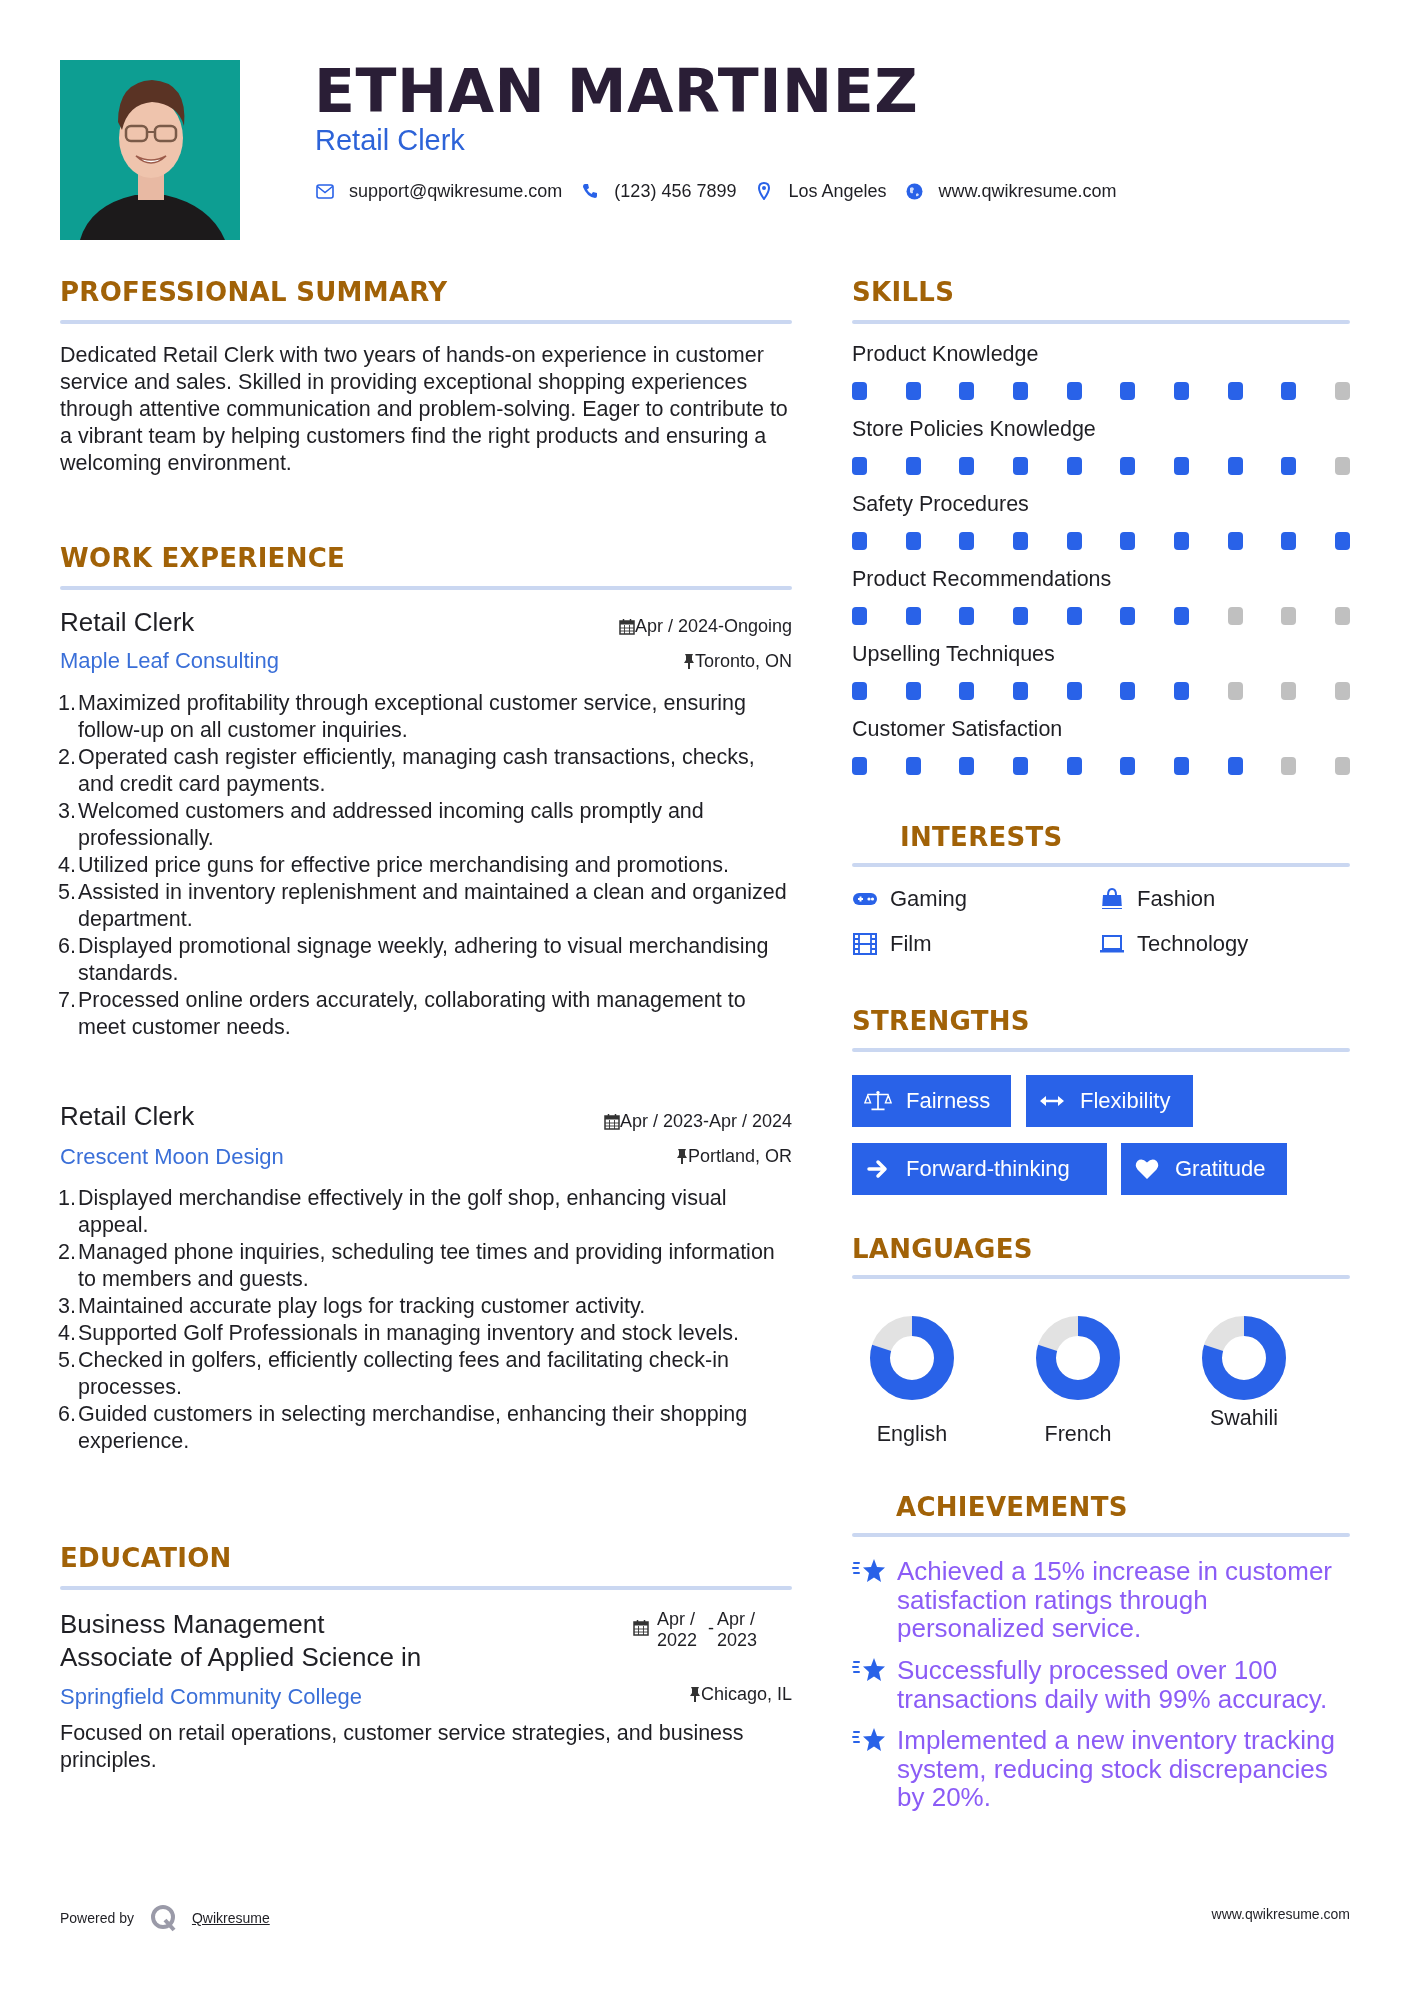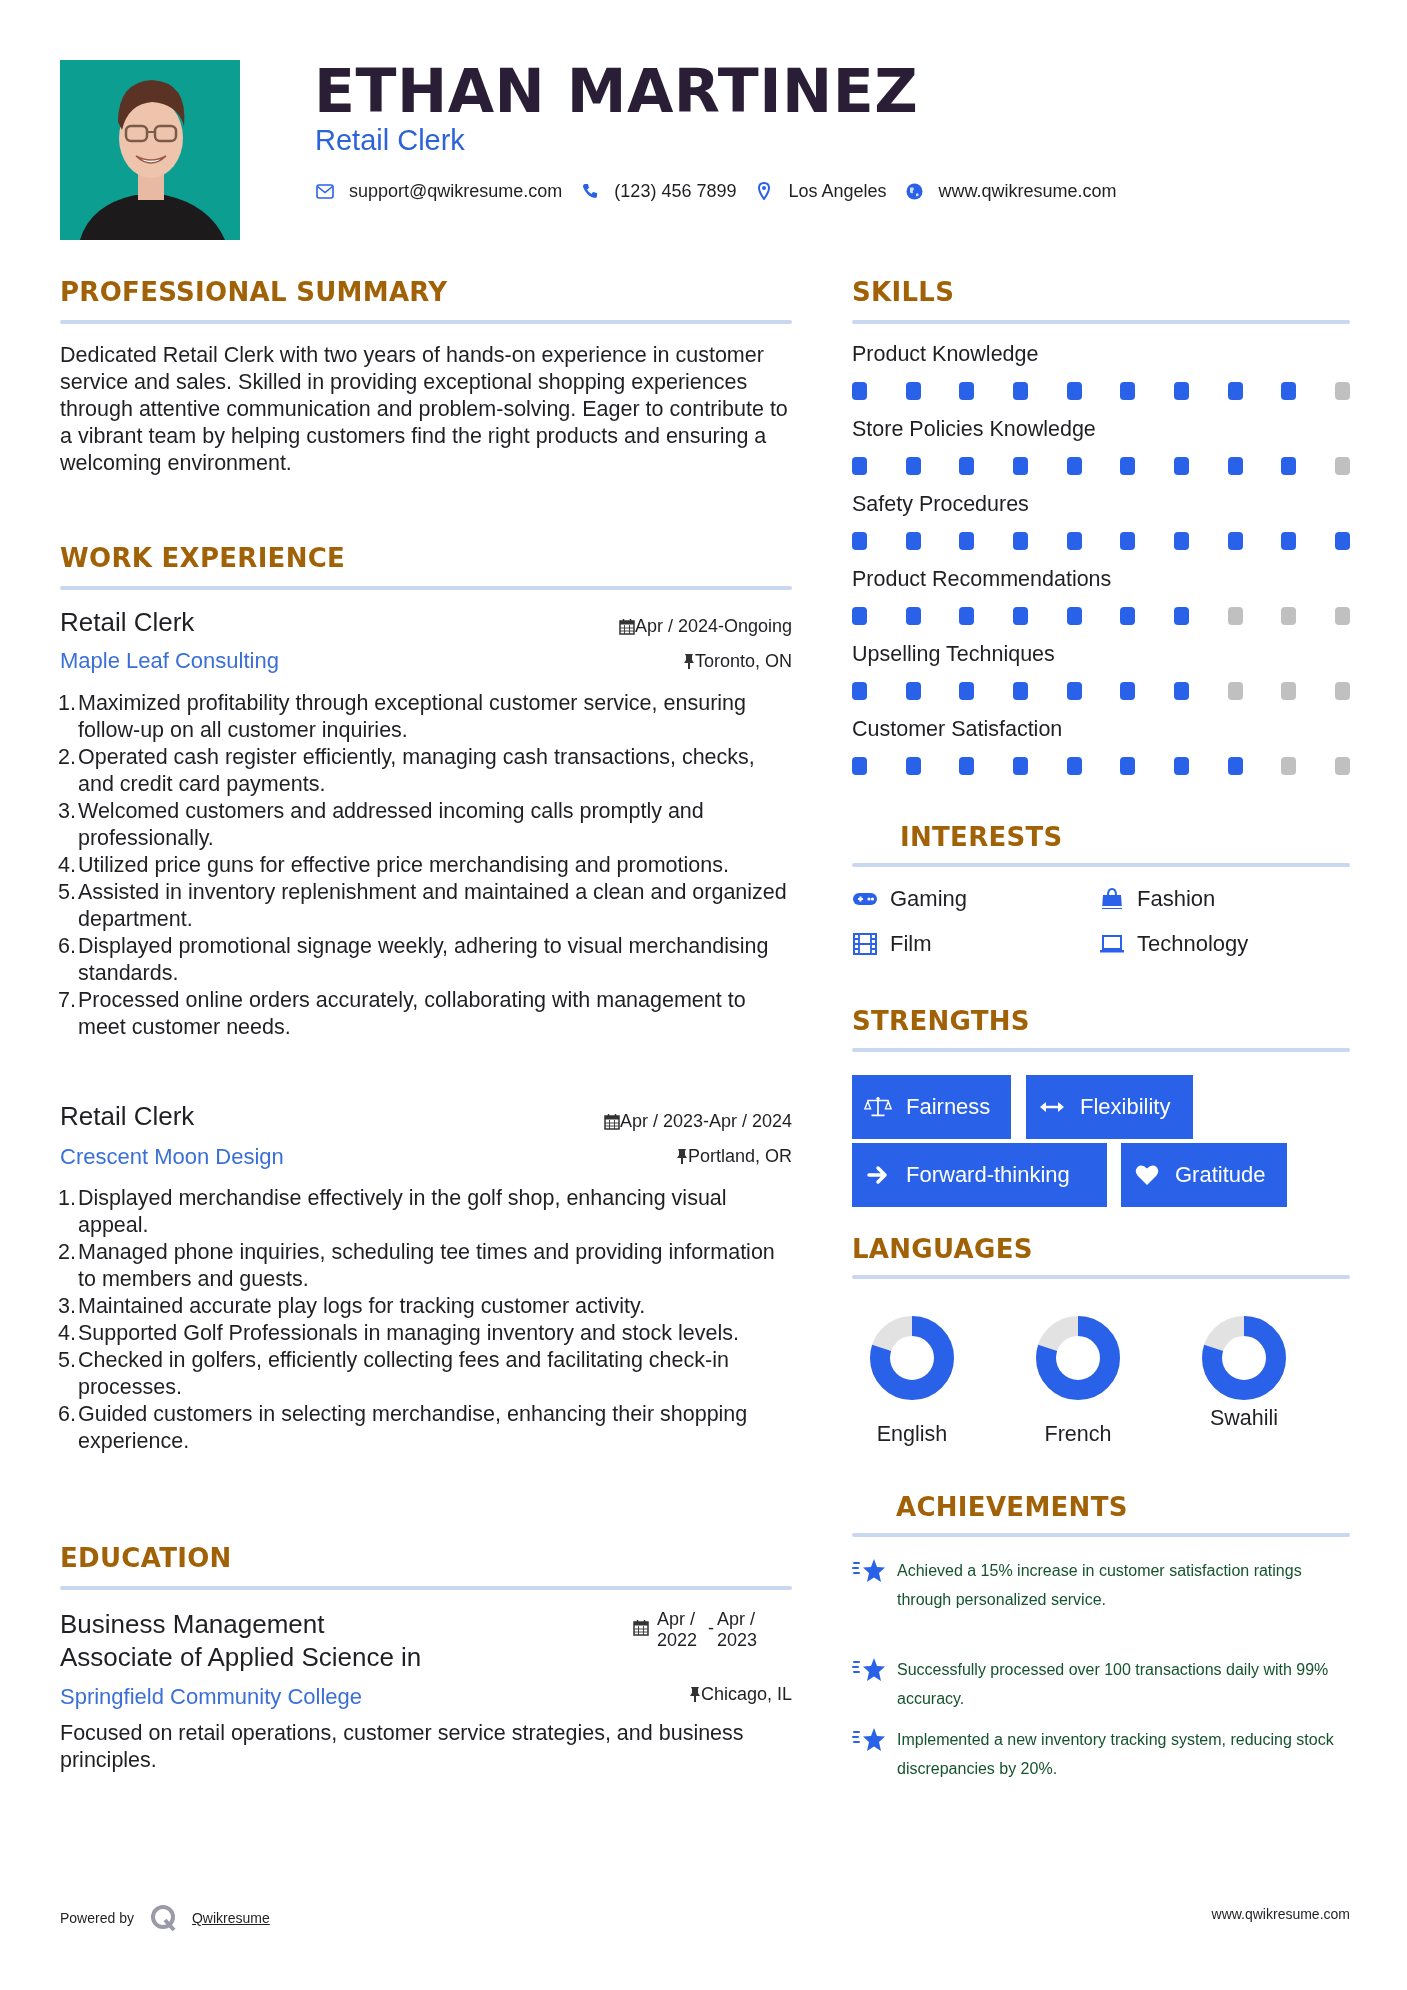--- a/index.html
+++ b/index.html
@@ -41,7 +41,7 @@
   .interest { display: flex; align-items: center; font-size: 22px; color: #1f1f24; white-space: nowrap; }
   .interest .ii { width: 26px; height: 24px; margin-right: 12px; display: inline-flex; align-items: center; justify-content: center; }
 
-  .badge { position: absolute; height: 64px; background: #2962e8; color: #ffffff; display: flex; align-items: center; padding: 0 12px; font-size: 22px; white-space: nowrap; }
+  .badge { position: absolute; height: 52px; background: #2962e8; color: #ffffff; display: flex; align-items: center; padding: 0 12px; font-size: 22px; white-space: nowrap; }
   .badge .bi { width: 28px; height: 24px; margin-right: 14px; display: inline-flex; align-items: center; justify-content: center; }
 
   .lang { position: absolute; width: 140px; text-align: center; }

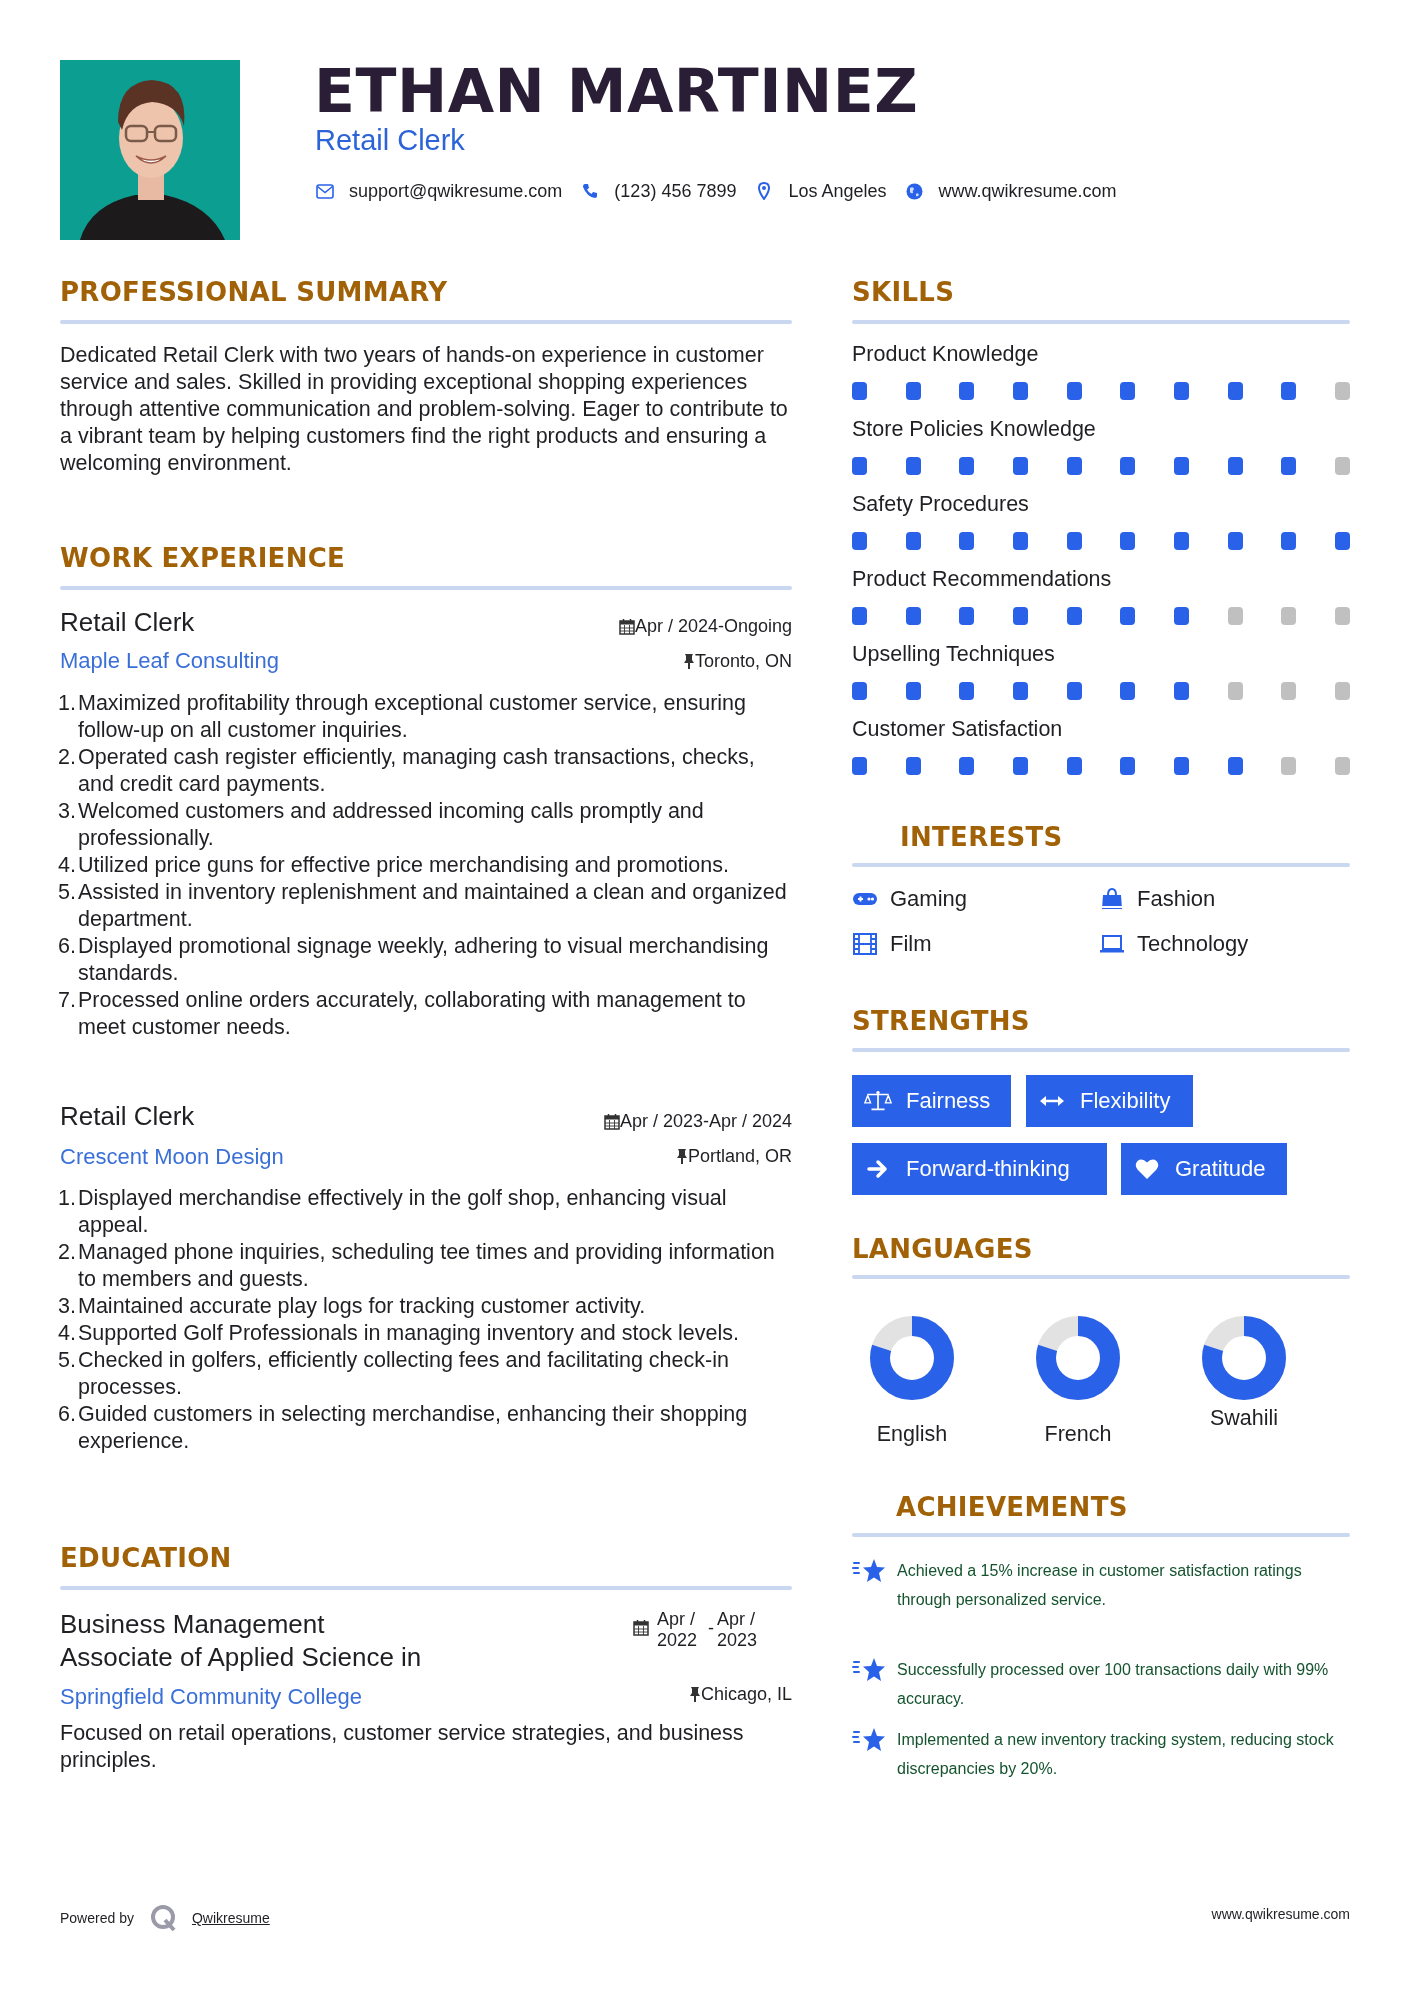--- a/index.html
+++ b/index.html
@@ -49,7 +49,7 @@
 
   .ach { position: absolute; left: 852px; width: 500px; display: flex; }
   .ach .ai { width: 34px; height: 28px; margin-right: 11px; flex: none; margin-top: 0px; }
-  .ach .at { font-size: 16px; line-height: 28.6px; color: #14532d; }
+  .ach .at { font-size: 26px; line-height: 28.6px; color: #8b5cf6; }
 
   .footer-l { left: 60px; top: 1904px; display: flex; align-items: center; font-size: 14px; color: #1f1f24; white-space: nowrap; }
   .footer-l .qlogo { margin: 0 14px 0 16px; }

